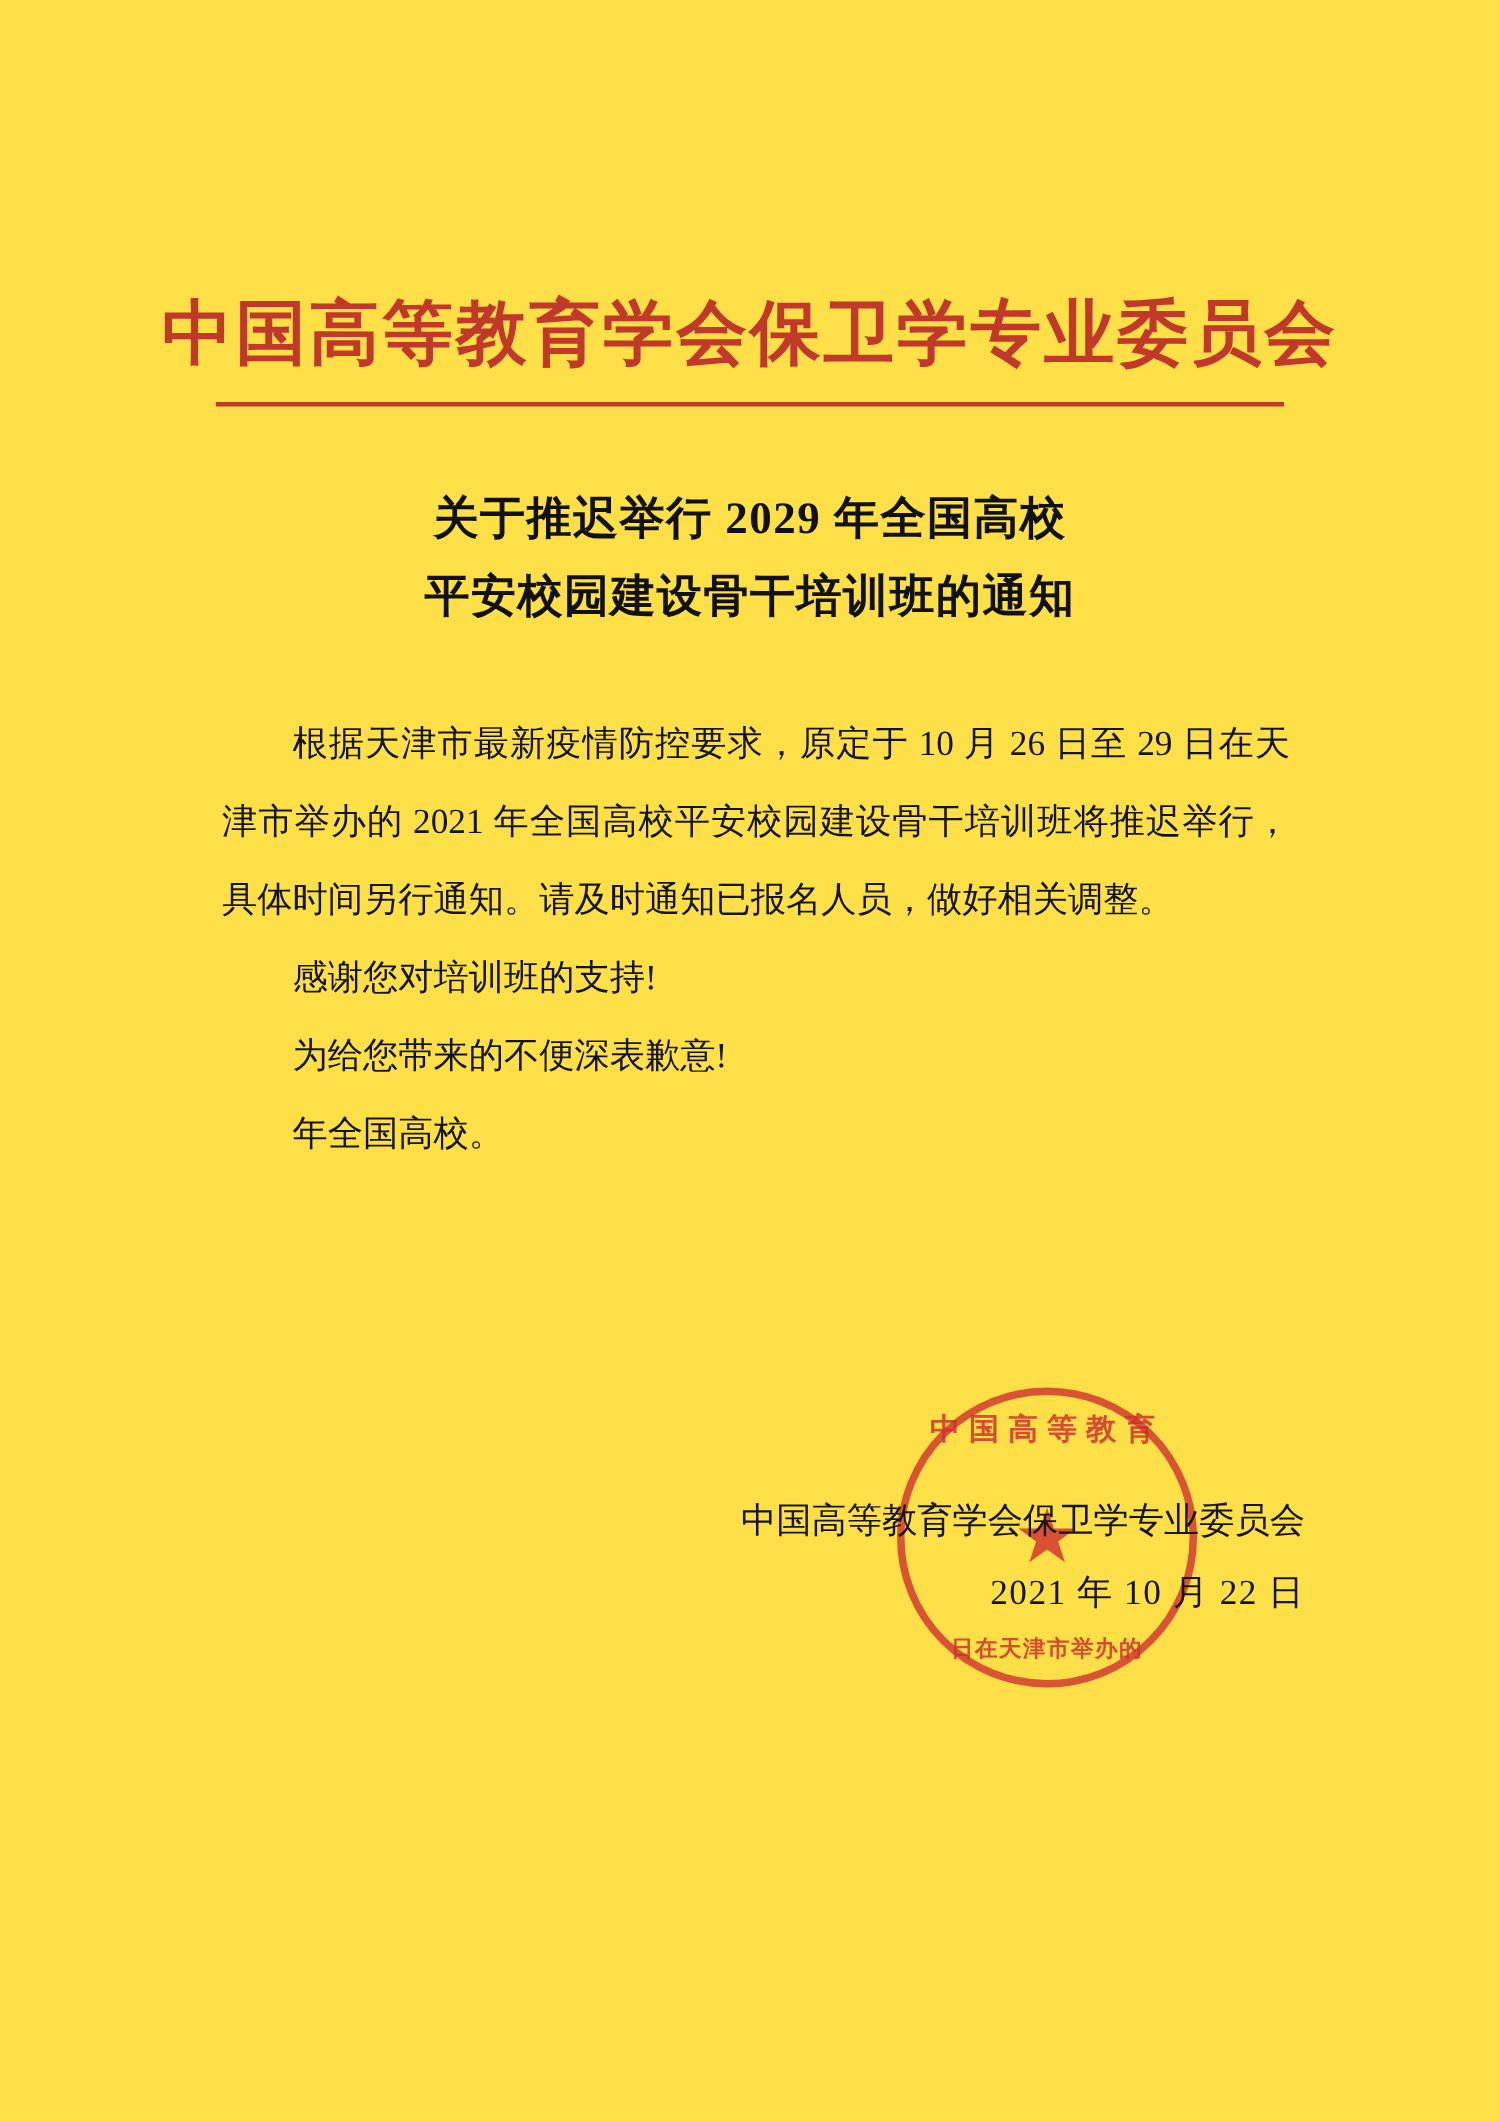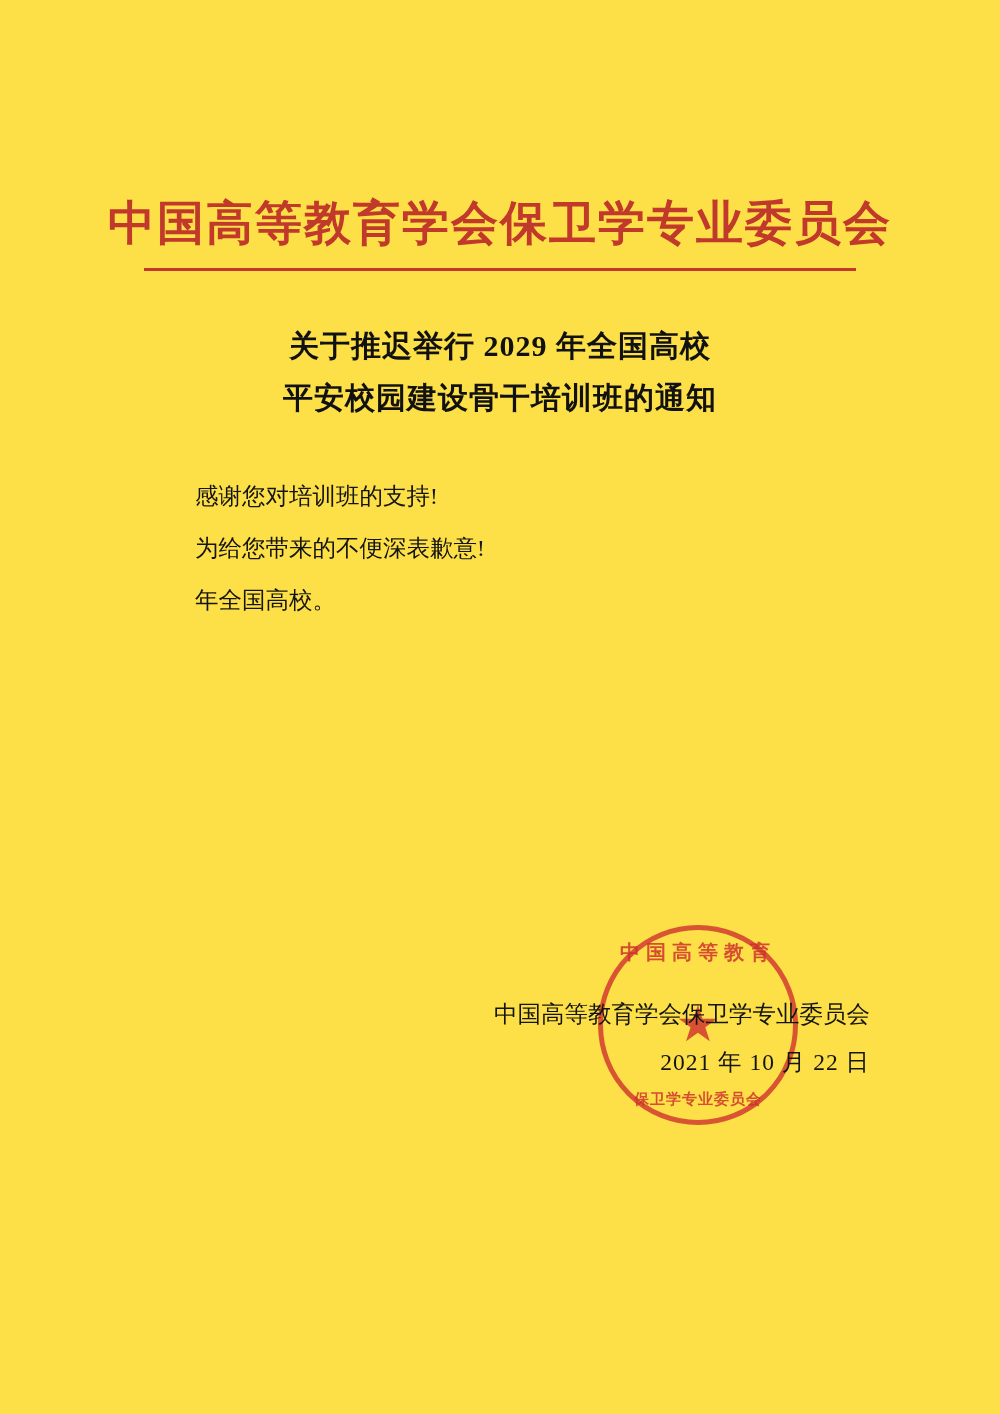--- a/index.html
+++ b/index.html
@@ -160,6 +160,7 @@
   </div>
 
   <div class="body-text">
+    <p class="para">根据天津市最新疫情防控要求，原定于 10 月 26 日至 29 日在天津市举办的 2021 年全国高校平安校园建设骨干培训班将推迟举行，具体时间另行通知。请及时通知已报名人员，做好相关调整。</p>
     <p class="short-line">感谢您对培训班的支持!</p>
     <p class="short-line">为给您带来的不便深表歉意!</p>
     <p class="short-line">年全国高校。</p>

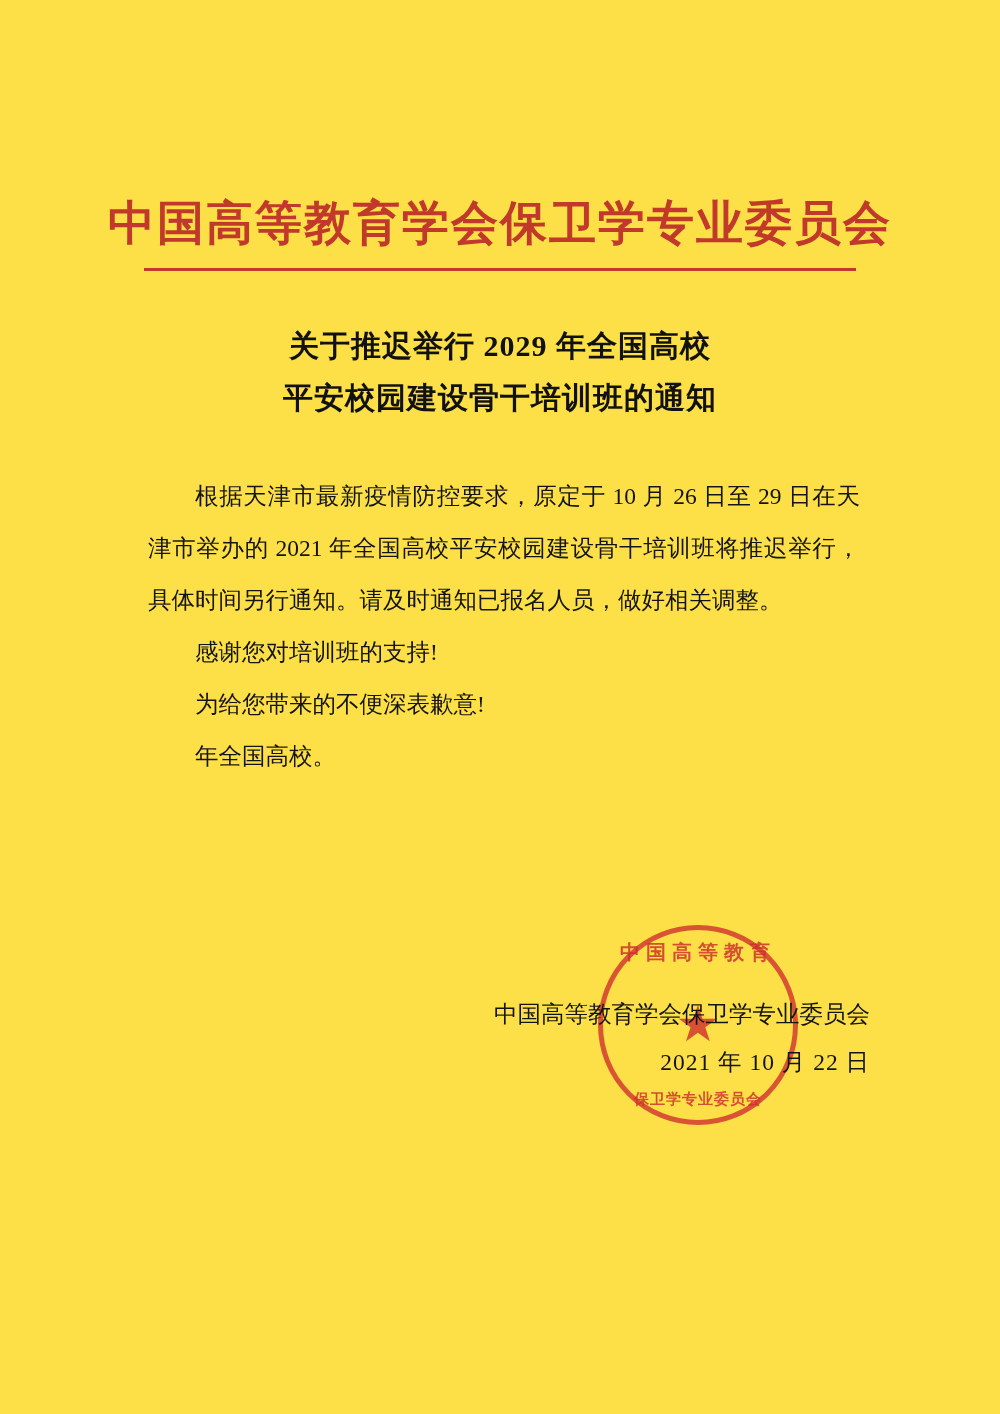--- a/index.html
+++ b/index.html
@@ -170,7 +170,7 @@
     <div class="seal-ring"></div>
     <div class="seal-star">★</div>
     <div class="seal-top-text">中国高等教育</div>
-    <div class="seal-bottom-text">保卫学专业委员会</div>
+    <div class="seal-bottom-text">日在天津市举办的</div>
   </div>
 
   <div class="signature">

